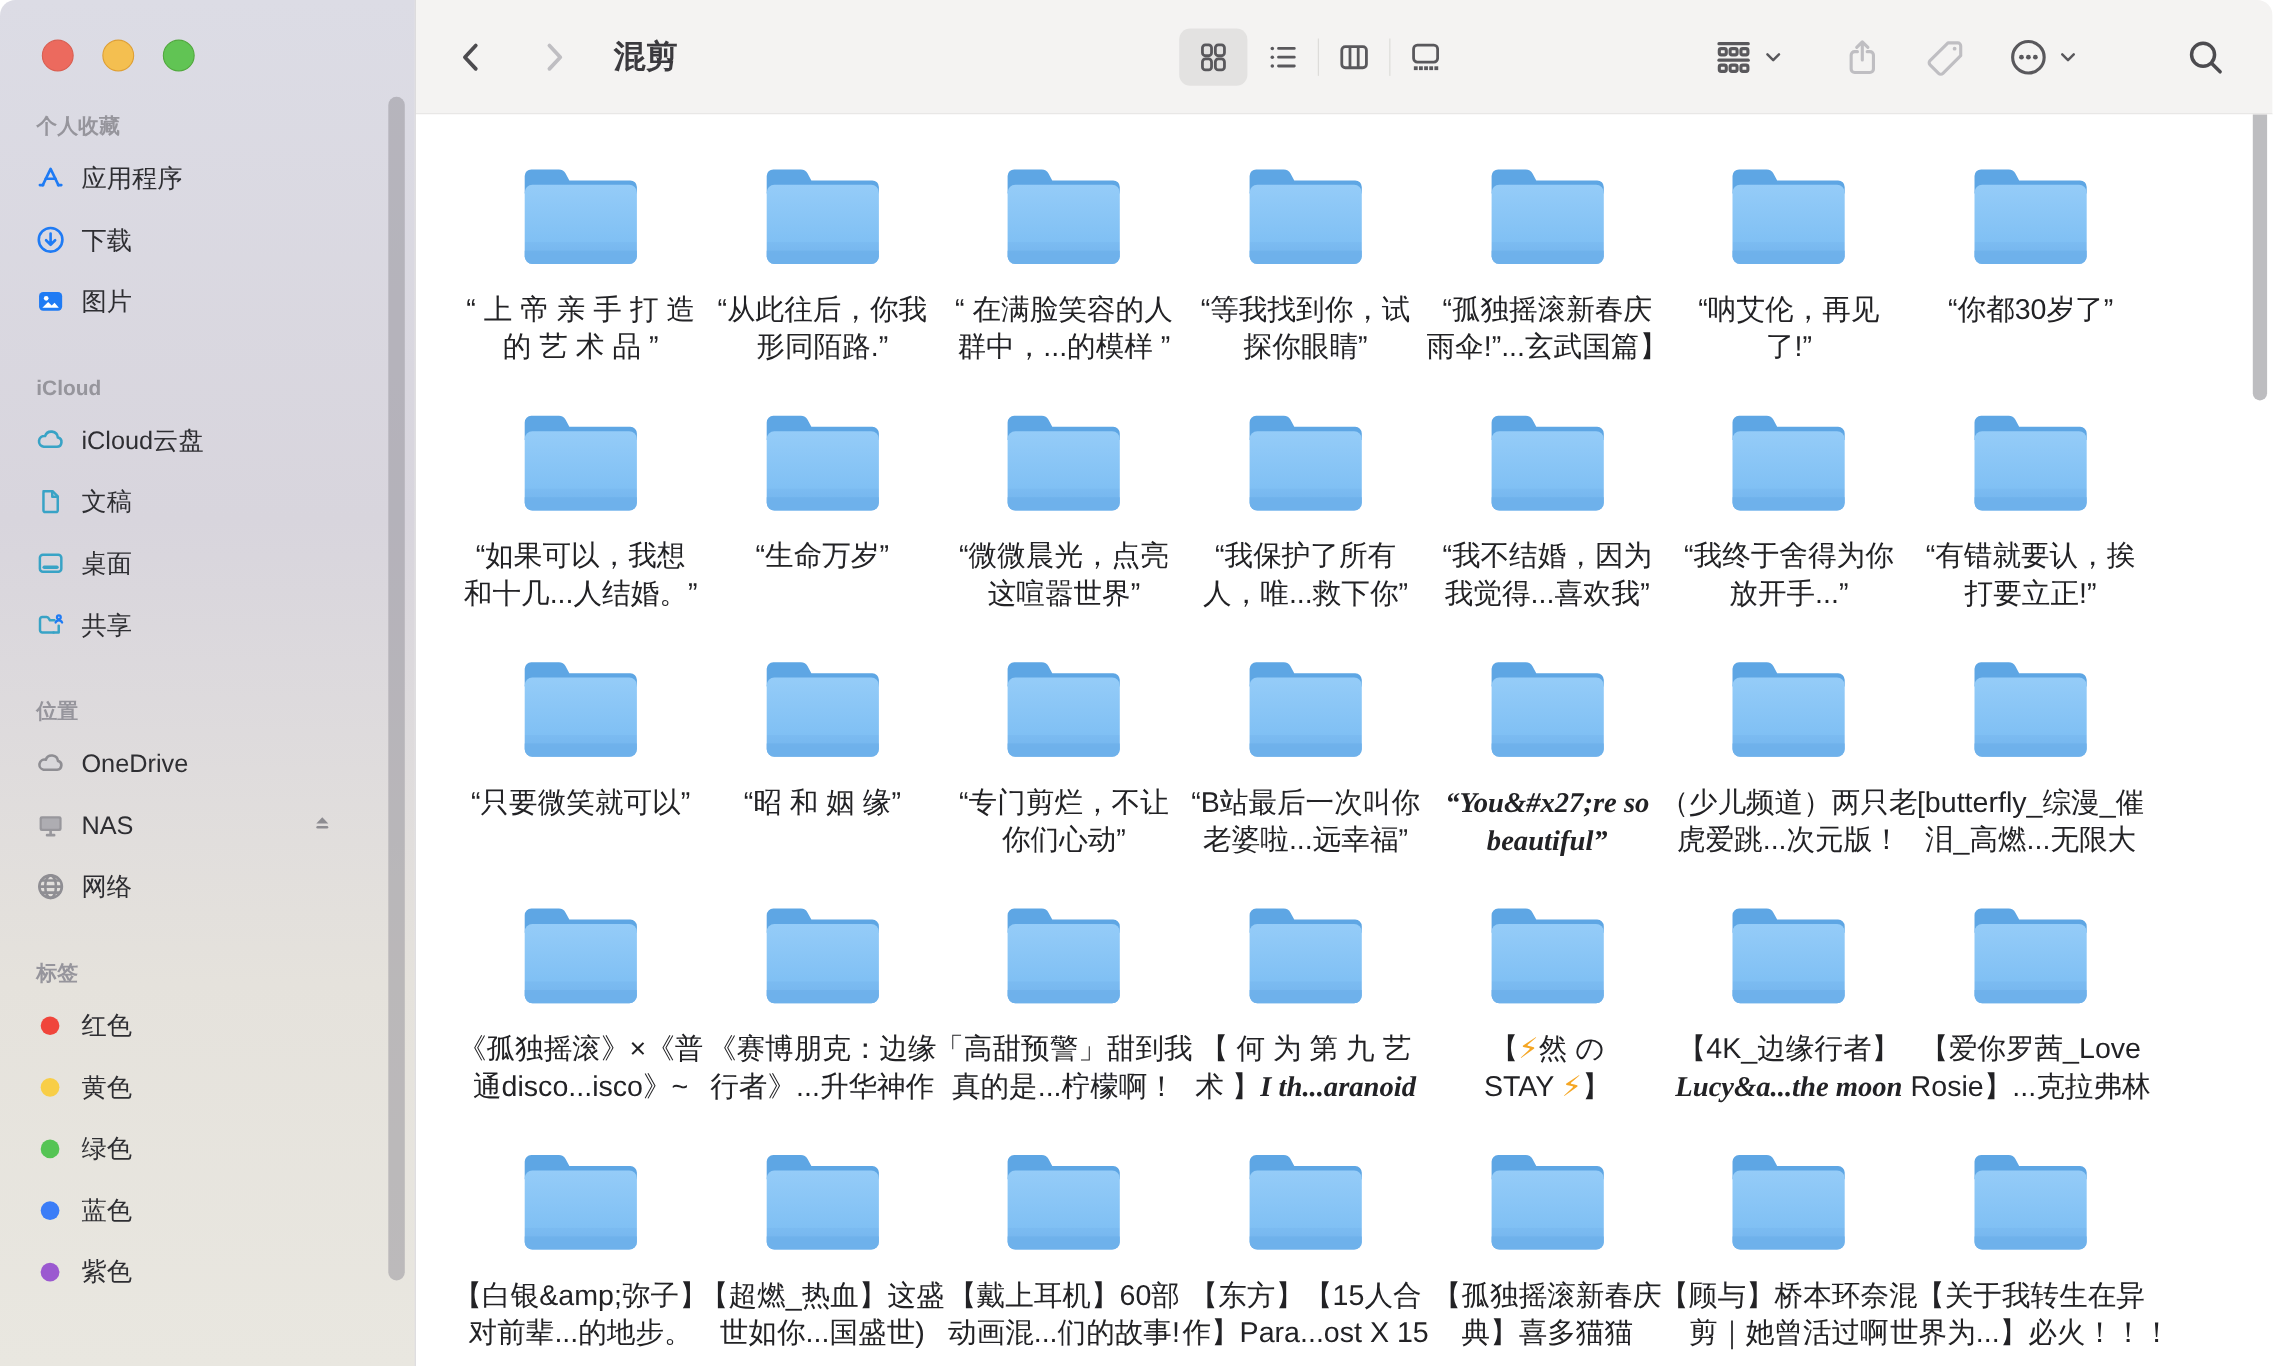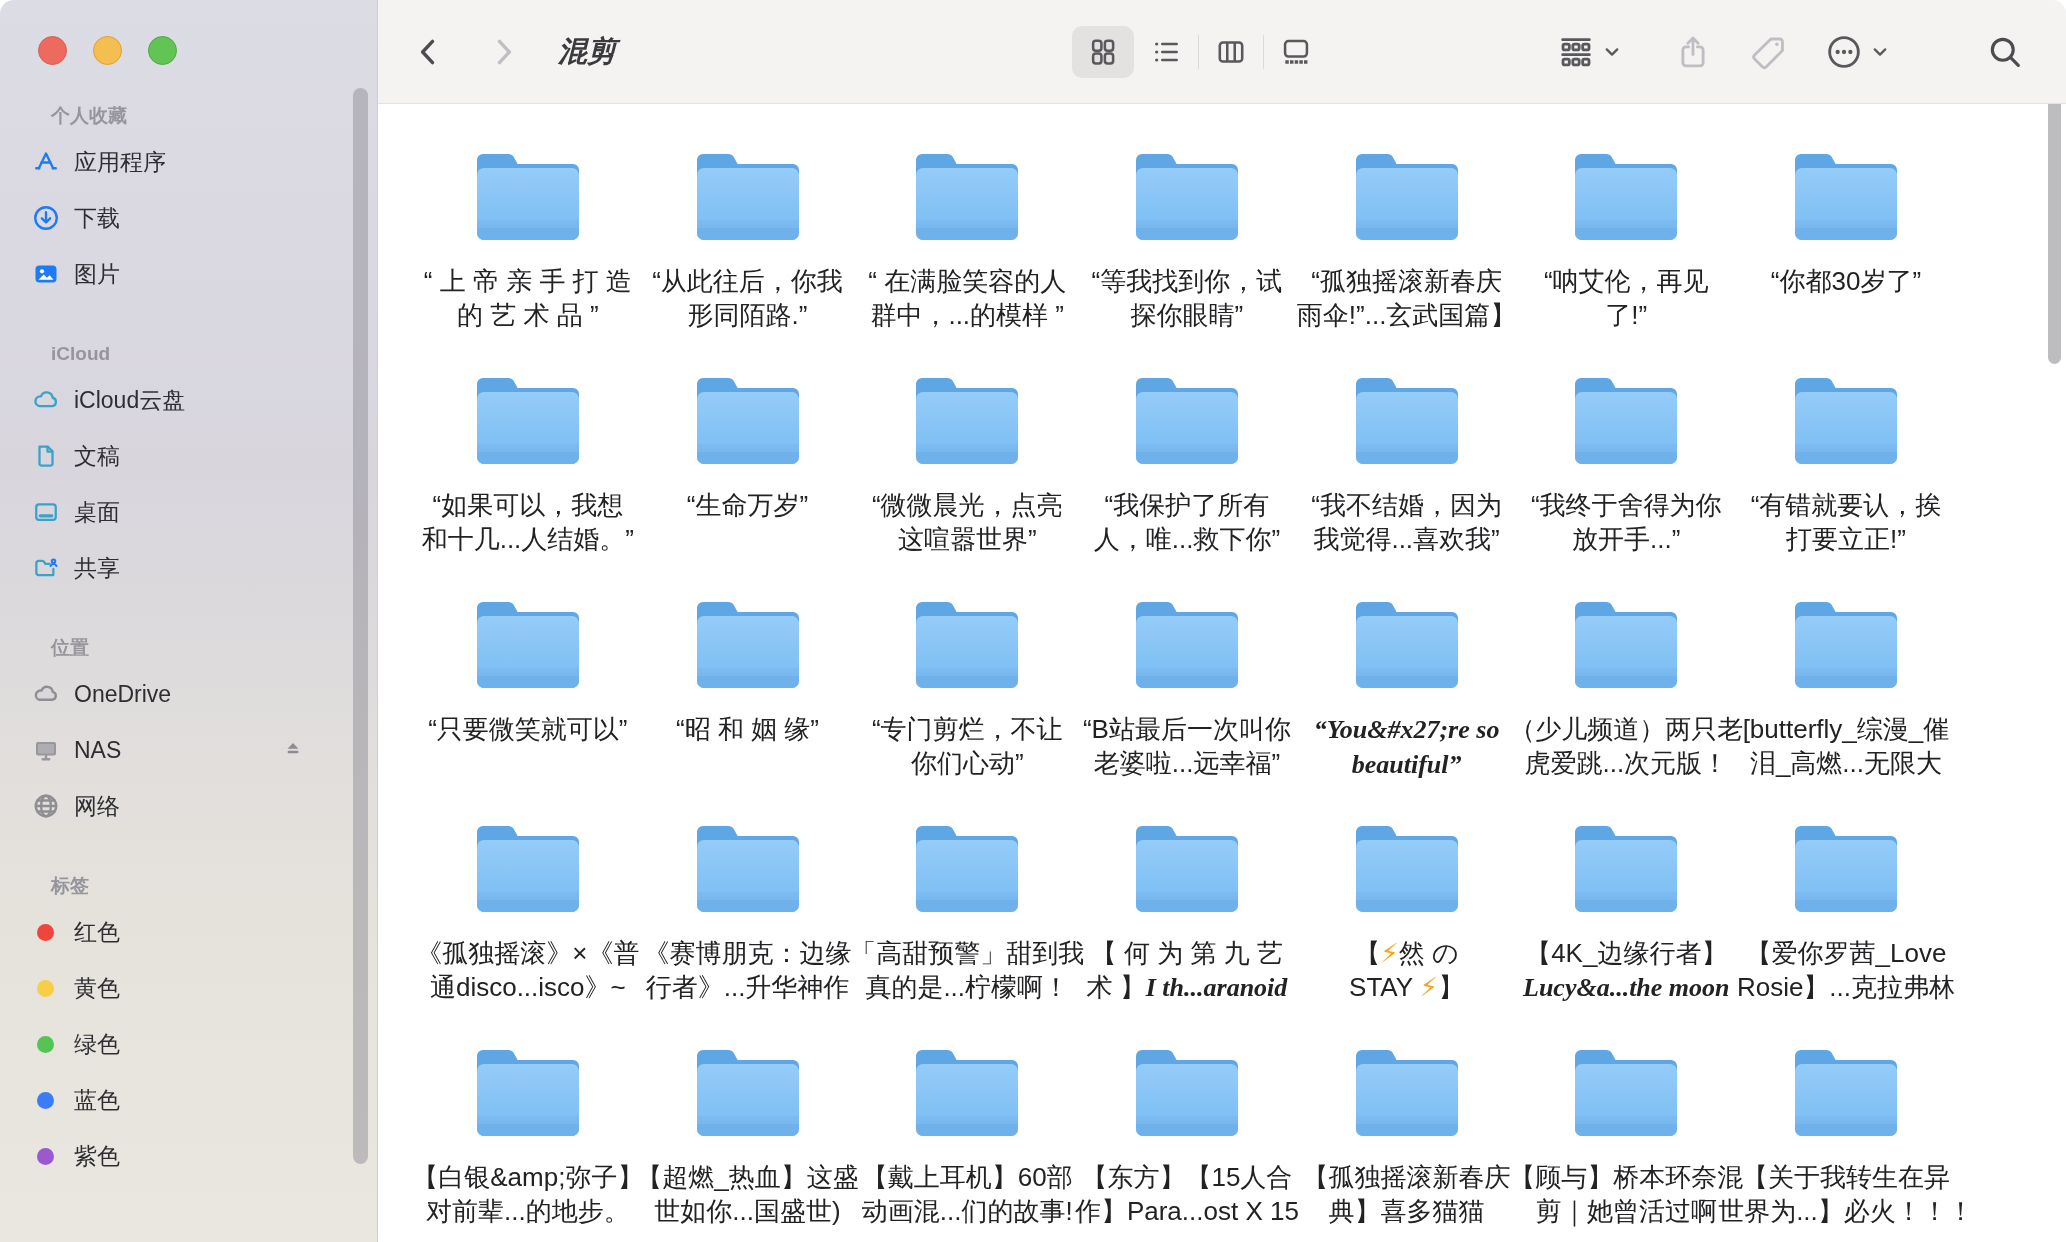--- a/index.html
+++ b/index.html
@@ -40,7 +40,7 @@
   .tb-btn{display:flex;align-items:center;justify-content:center;}
   .c-on{color:#4c4b4f;} .c-mid{color:#59585c;} .c-off{color:#bfbec2;}
   .tb-title{position:absolute;left:180px;top:0;height:100%;display:flex;align-items:center;
-    font-size:29px;font-weight:700;color:#3b3a3e;font-style:italic;}
+    font-size:29px;font-weight:700;color:#3b3a3e;}
   .tb-views{position:absolute;left:694px;top:0;height:100%;display:flex;align-items:center;gap:9px;}
   .seg{width:46px;height:52px;display:flex;align-items:center;justify-content:center;color:#59585c;}
   .seg.sel{width:62px;background:#e3e2e1;border-radius:10px;}

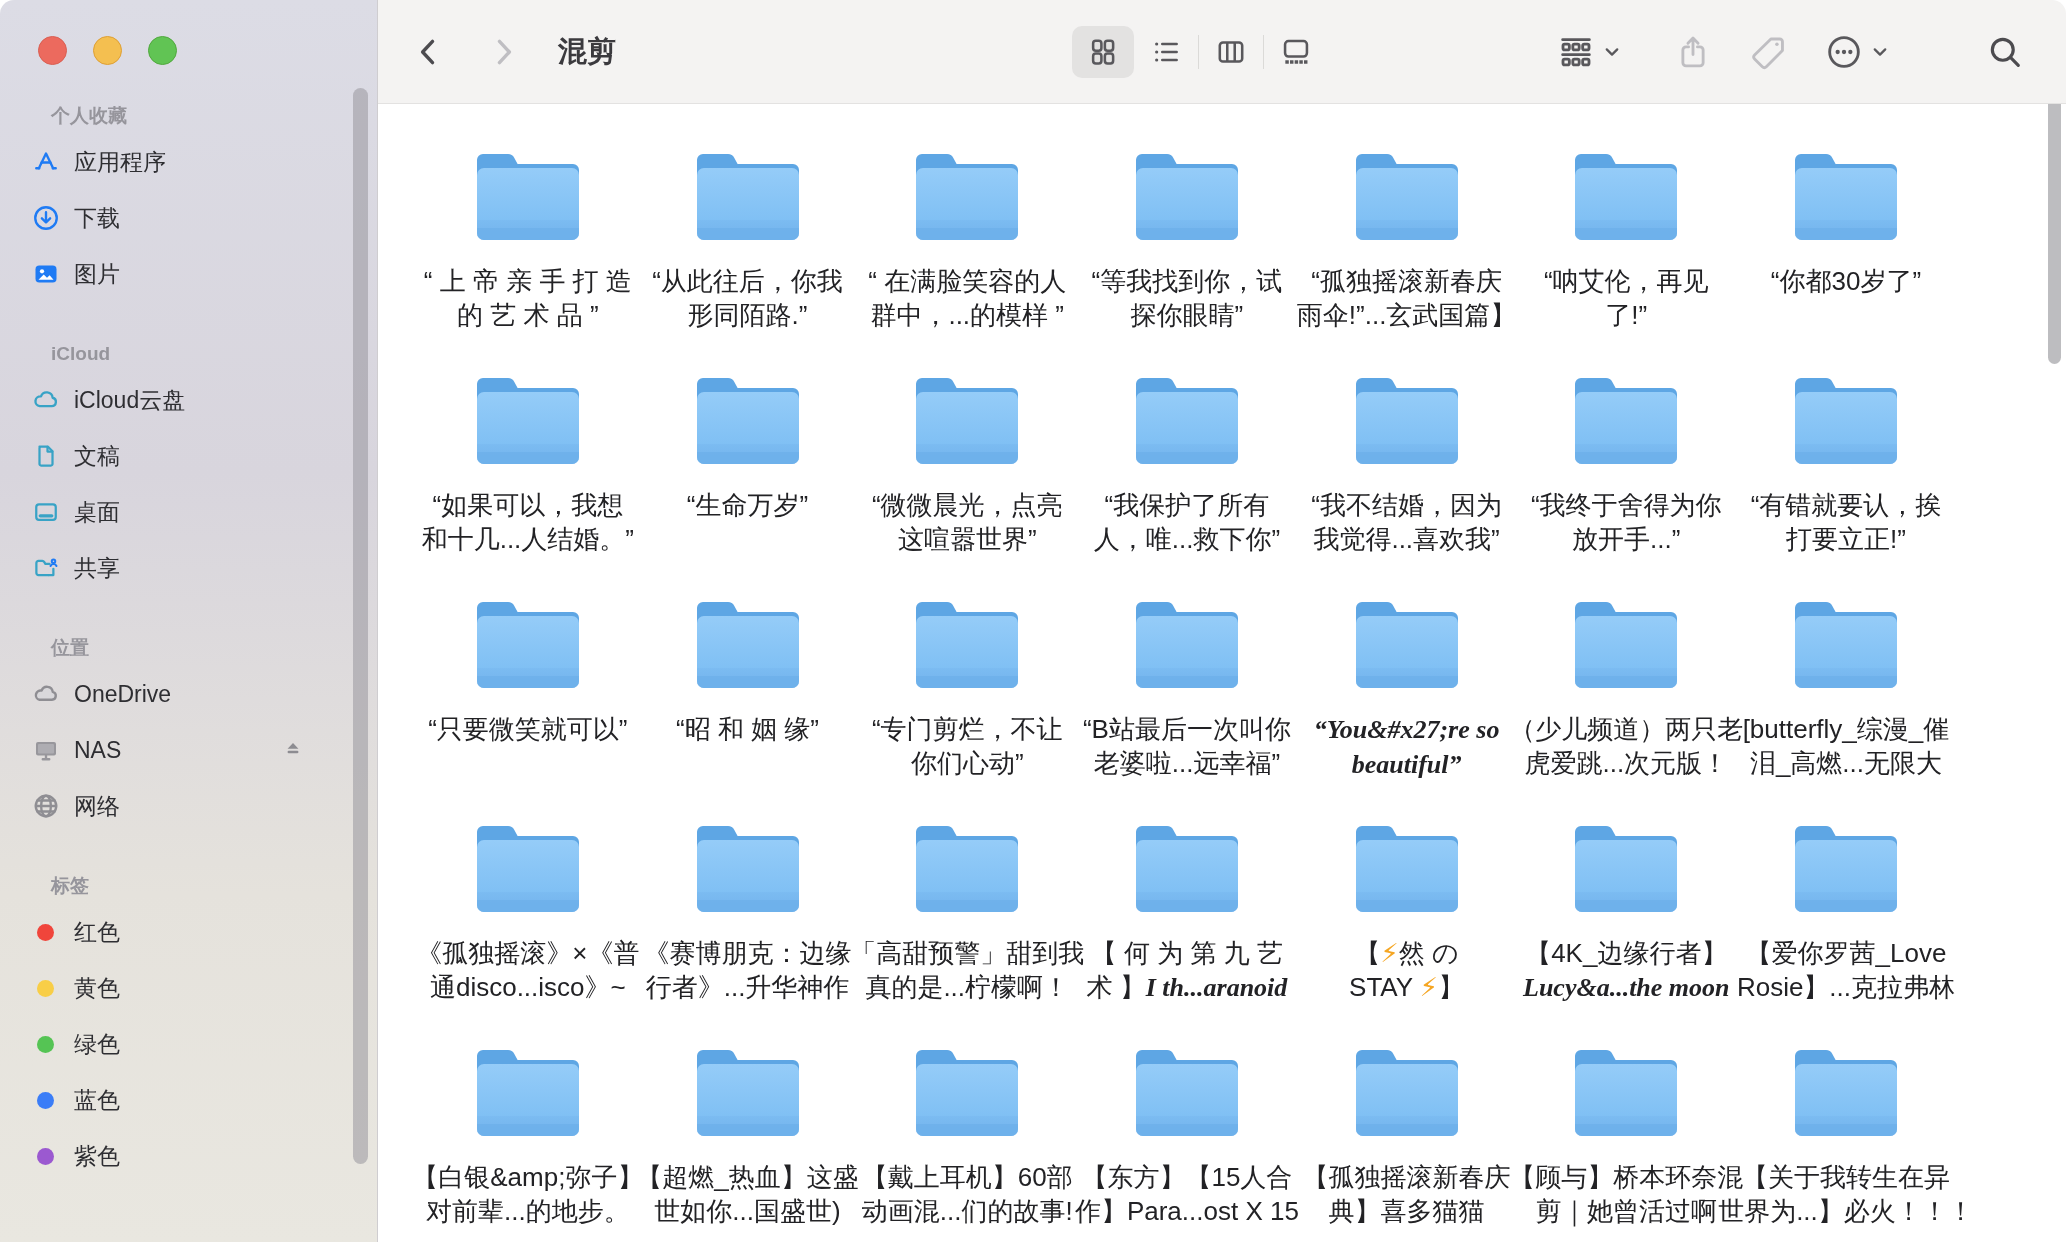--- a/index.html
+++ b/index.html
@@ -21,7 +21,7 @@
   .tl.yellow{background:#f4bf50;border:1px solid #de9f34;}
   .tl.green{background:#61c454;border:1px solid #51a83e;}
   .sb-list{padding-top:104px;}
-  .sb-sec-title{height:24px;line-height:24px;margin:40px 0 6px 0;padding-left:51px;
+  .sb-sec-title{height:24px;line-height:24px;margin:40px 0 6px 0;padding-left:33px;
     font-size:19px;font-weight:700;color:#96959c;}
   .sb-sec-title:first-child{margin-top:0;}
   .sb-item{height:56px;display:flex;align-items:center;padding-left:31px;gap:13px;

